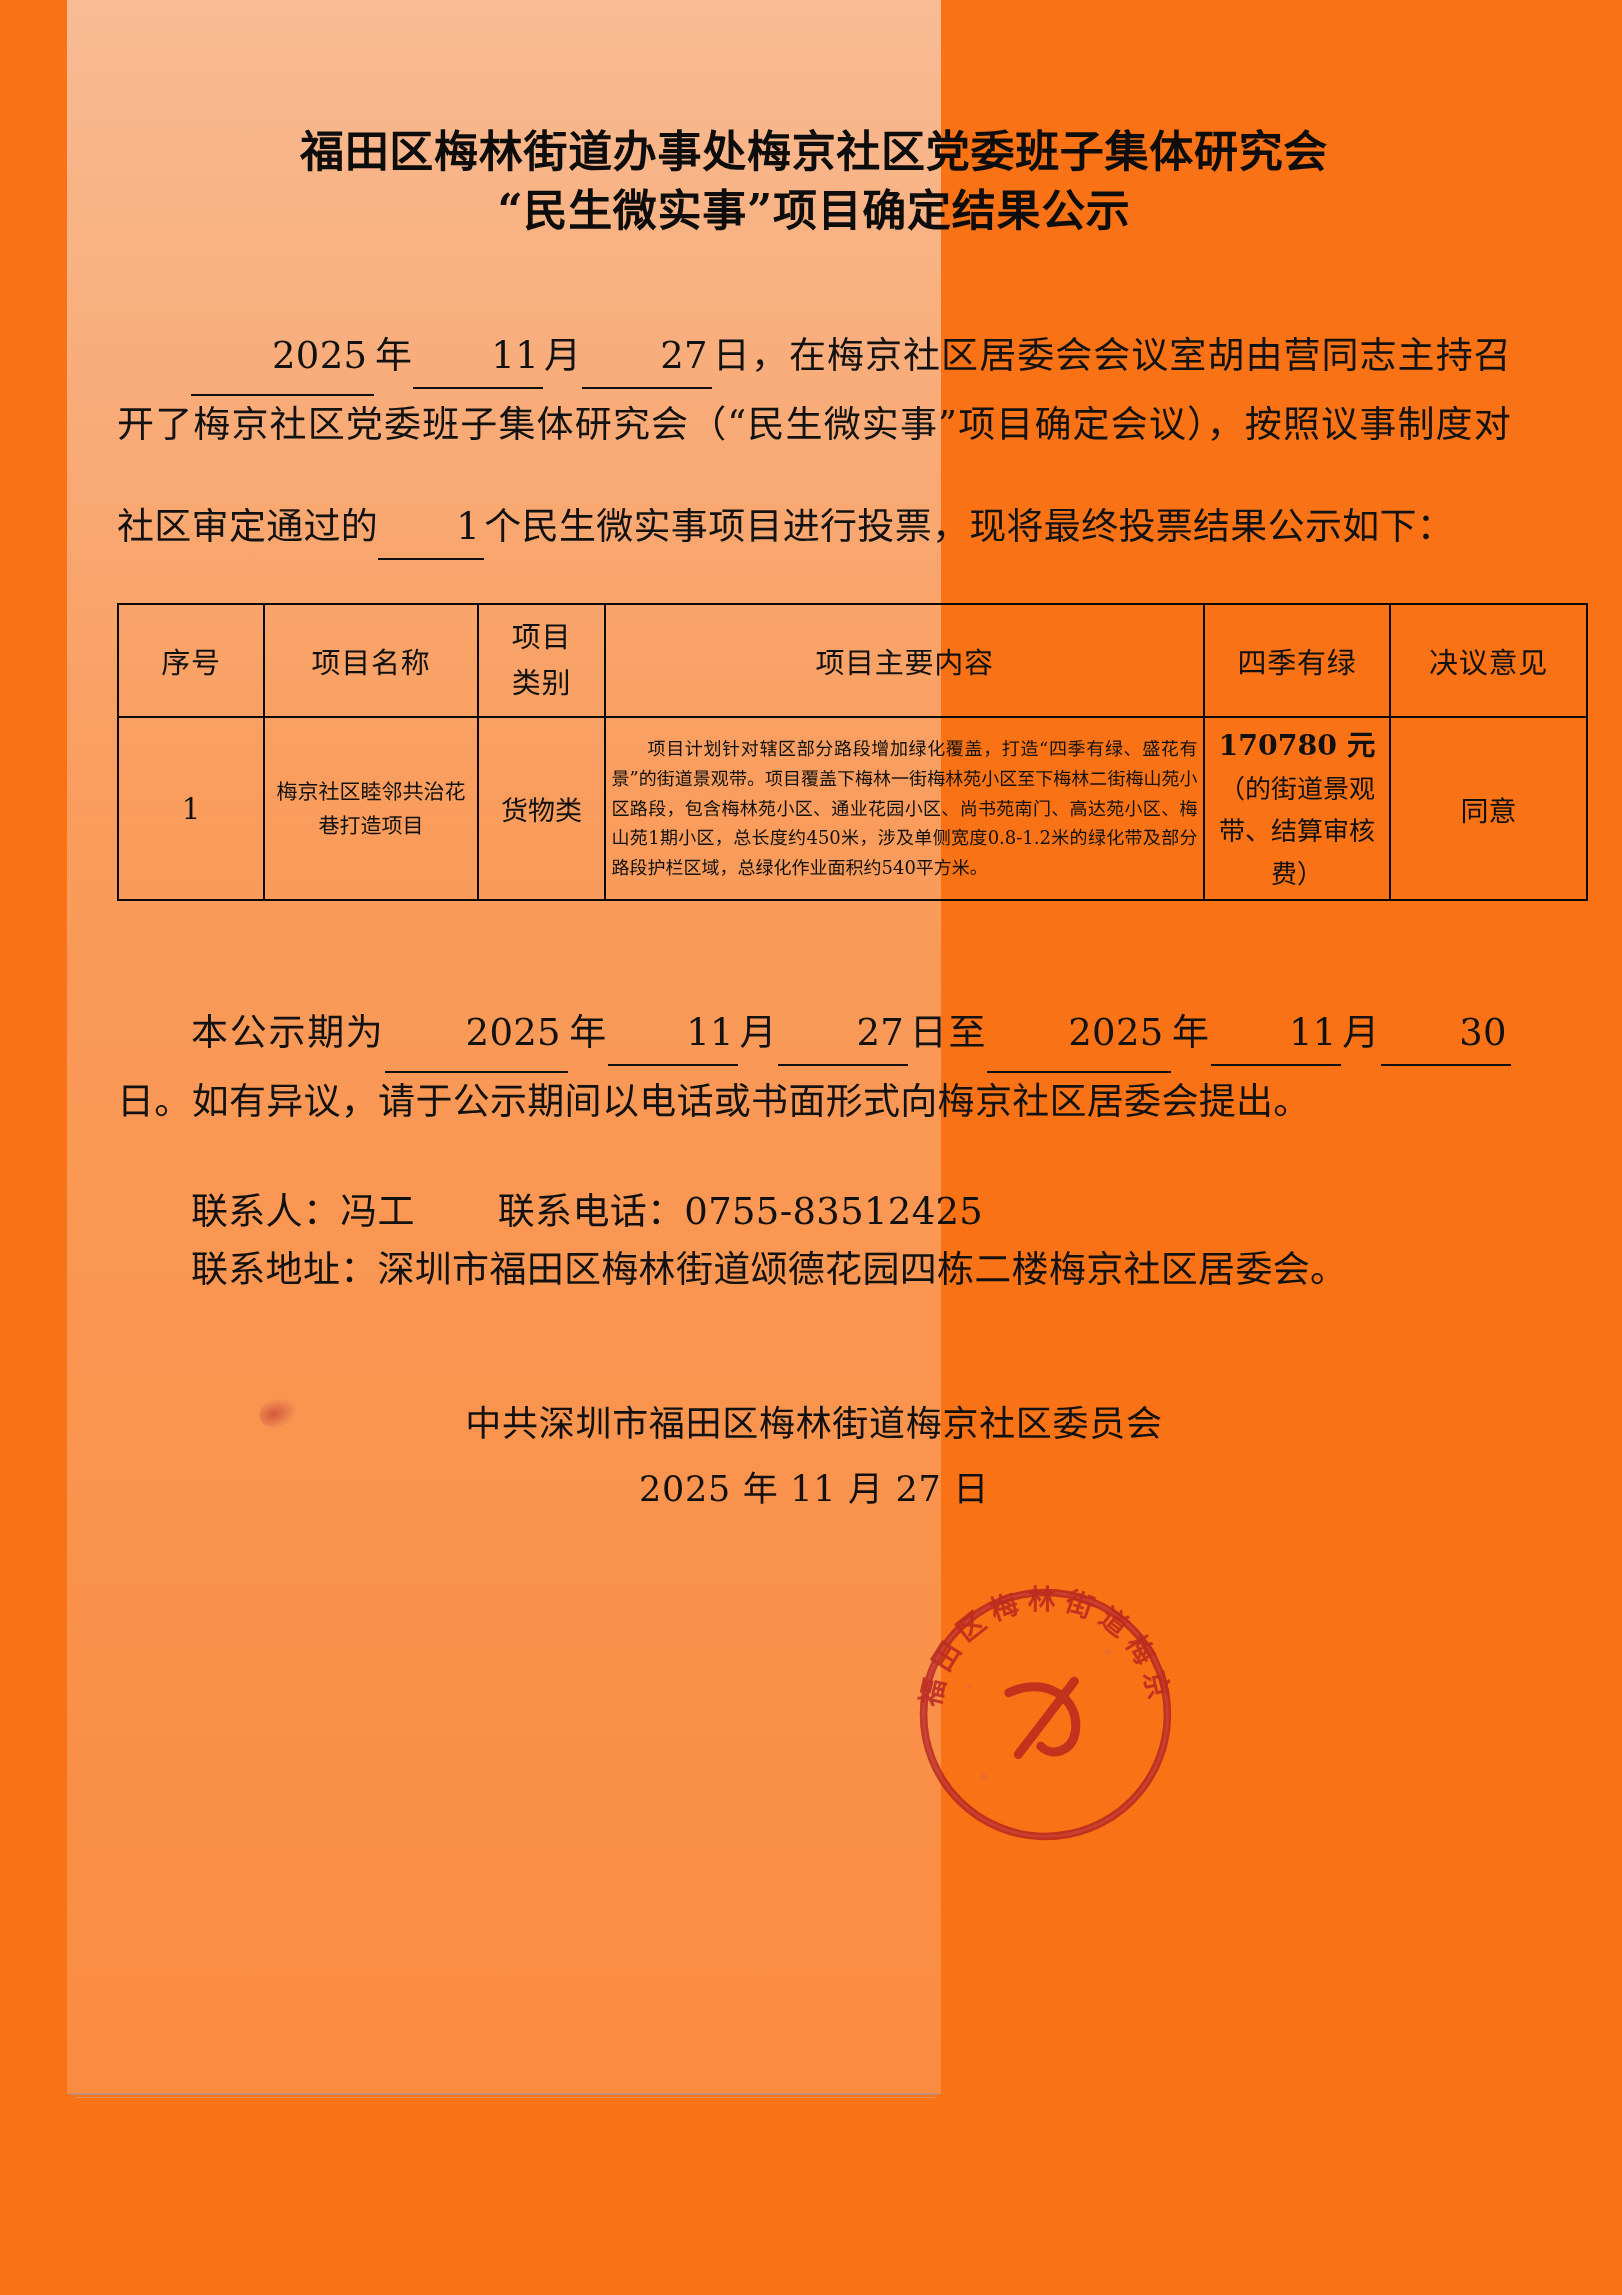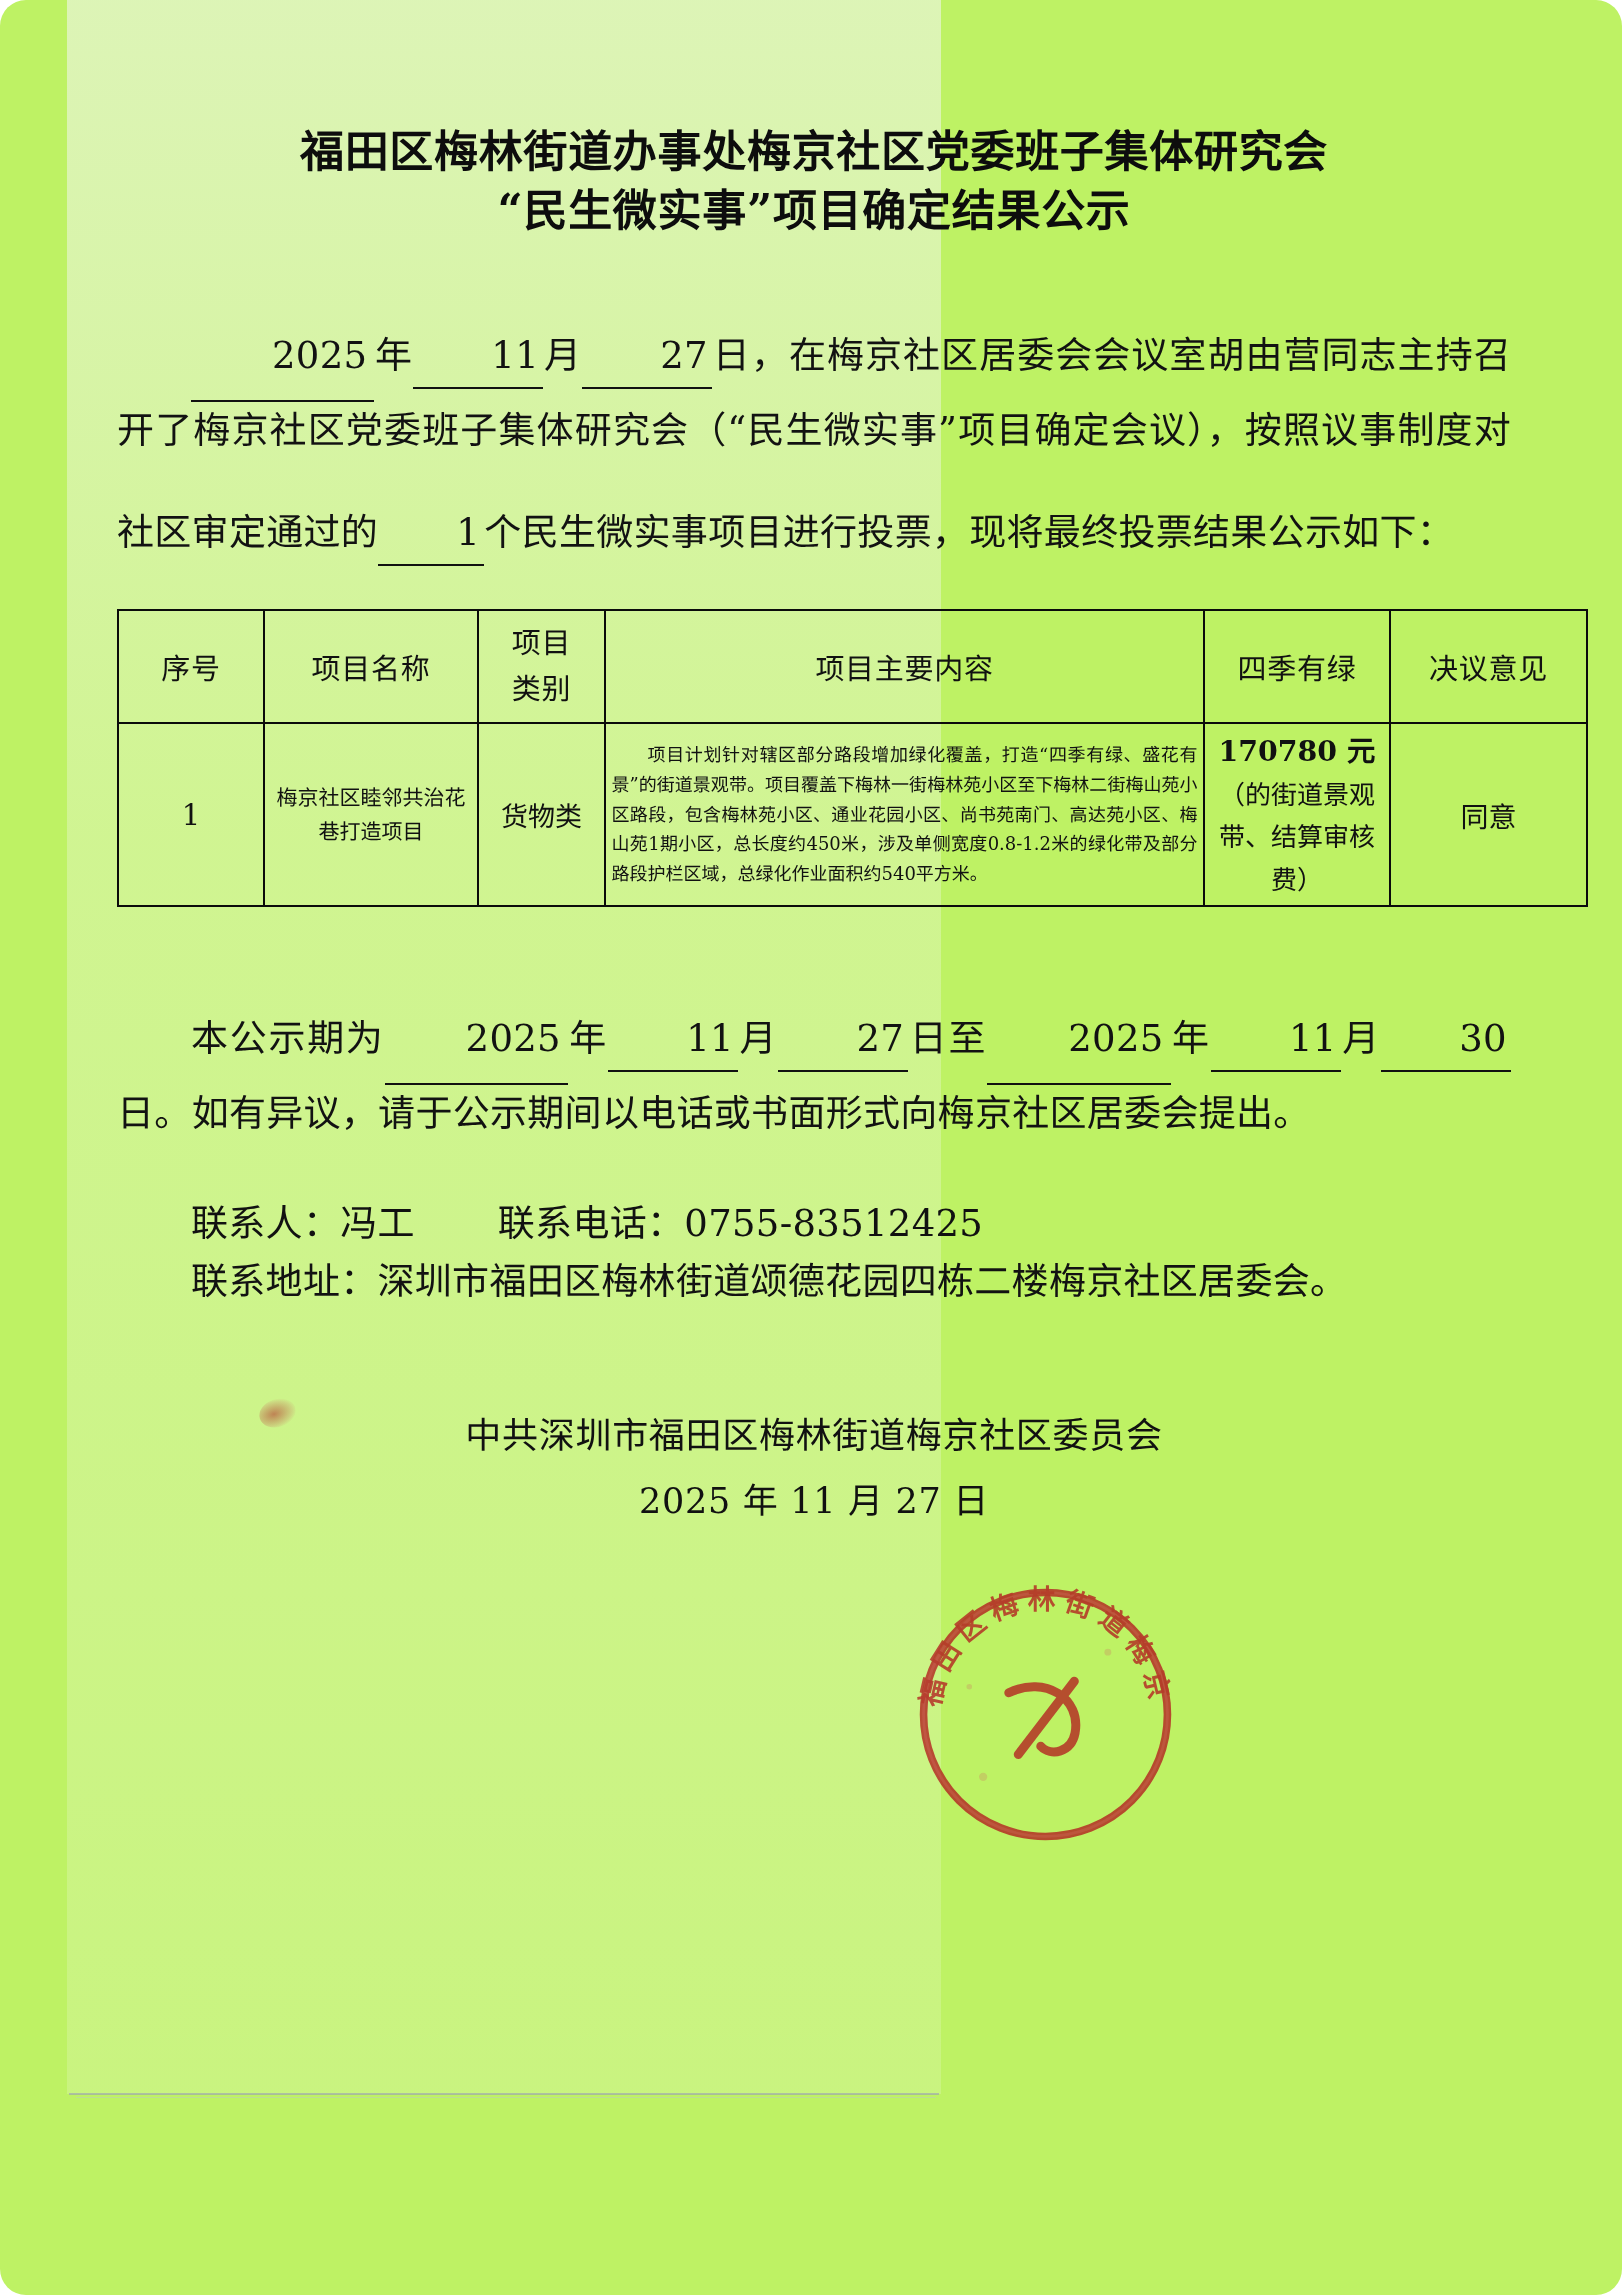--- a/index.html
+++ b/index.html
@@ -13,11 +13,10 @@
     position: relative;
     width: 1622px;
     height: 2295px;
-    background: #bef264;
+    background: #f97316;
     font-family: "DejaVu Serif", "Liberation Serif", serif;
     color: #111111;
     overflow: hidden;
-    border-radius: 26px;
   }
 
   

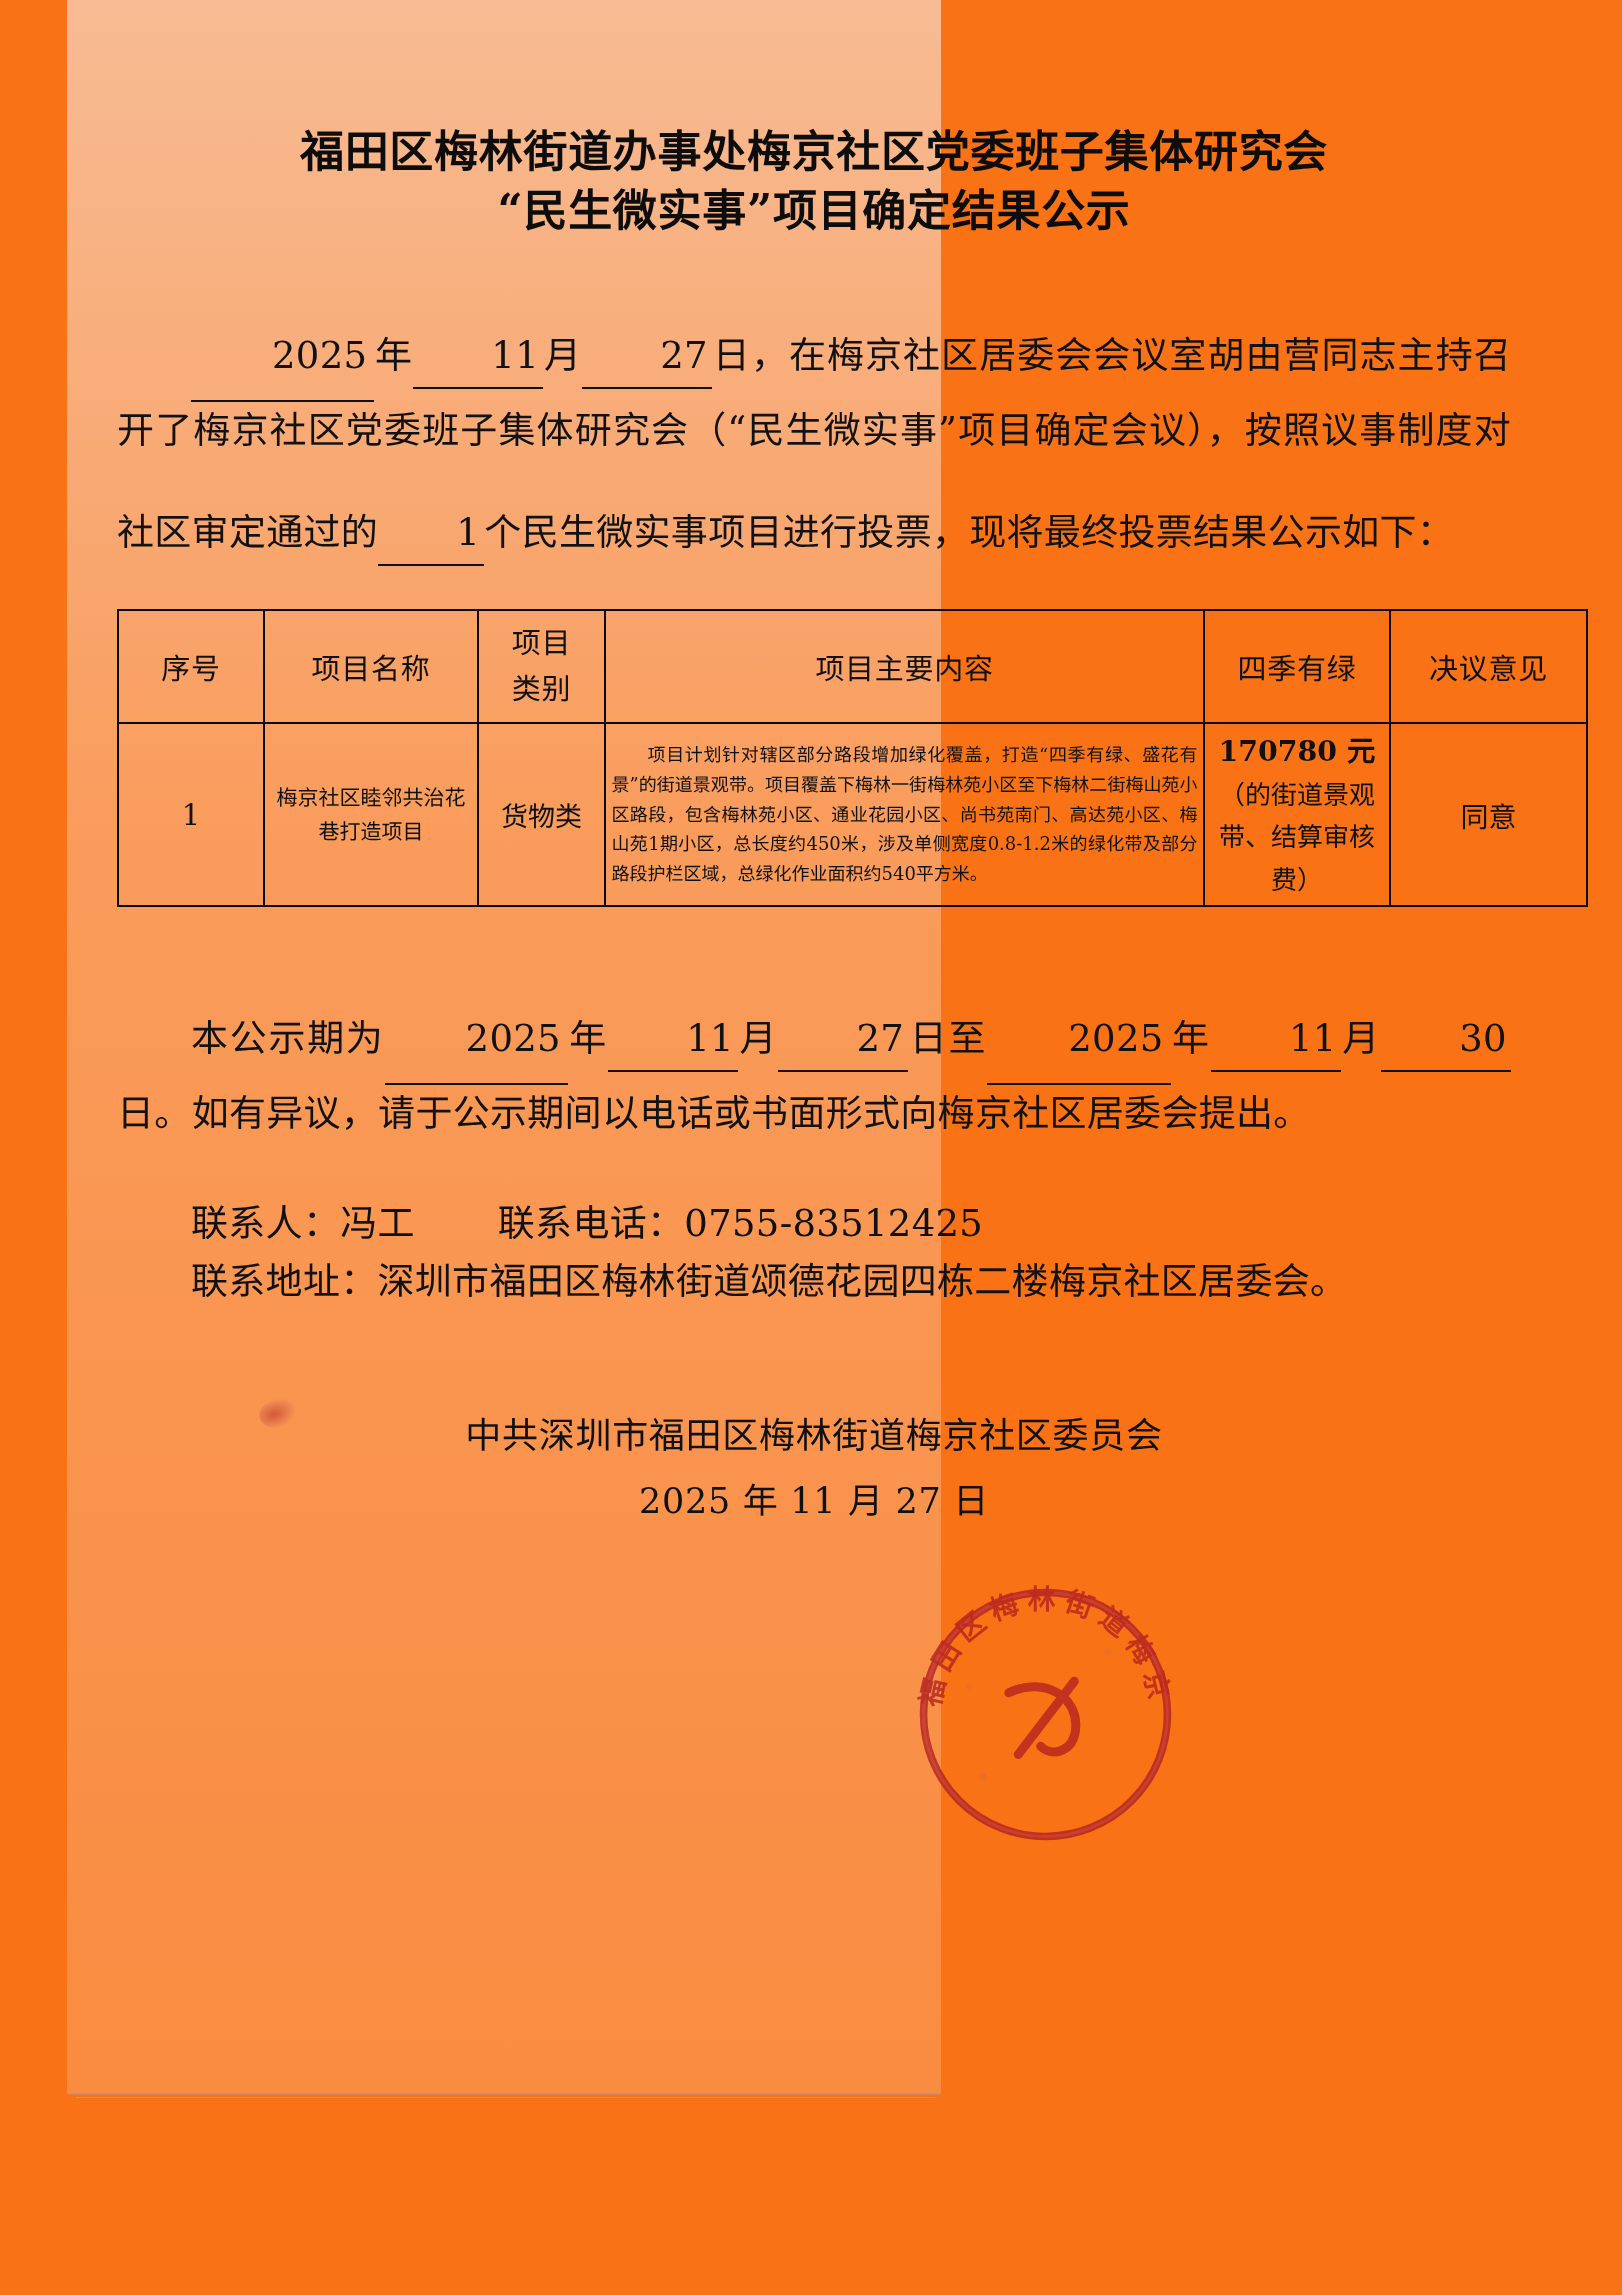--- a/index.html
+++ b/index.html
@@ -86,7 +86,7 @@
   .fill {
     display: inline-block;
     border-bottom: 2.1px solid #111;
-    padding: 0 7px 15px 7px;
+    padding: 0 7px 9px 7px;
     font-family: "DejaVu Serif", "Liberation Serif", serif;
   }
   .fill.narrow { padding: 0 4.2px 1.4px 4.2px; margin-top: 43px; }

